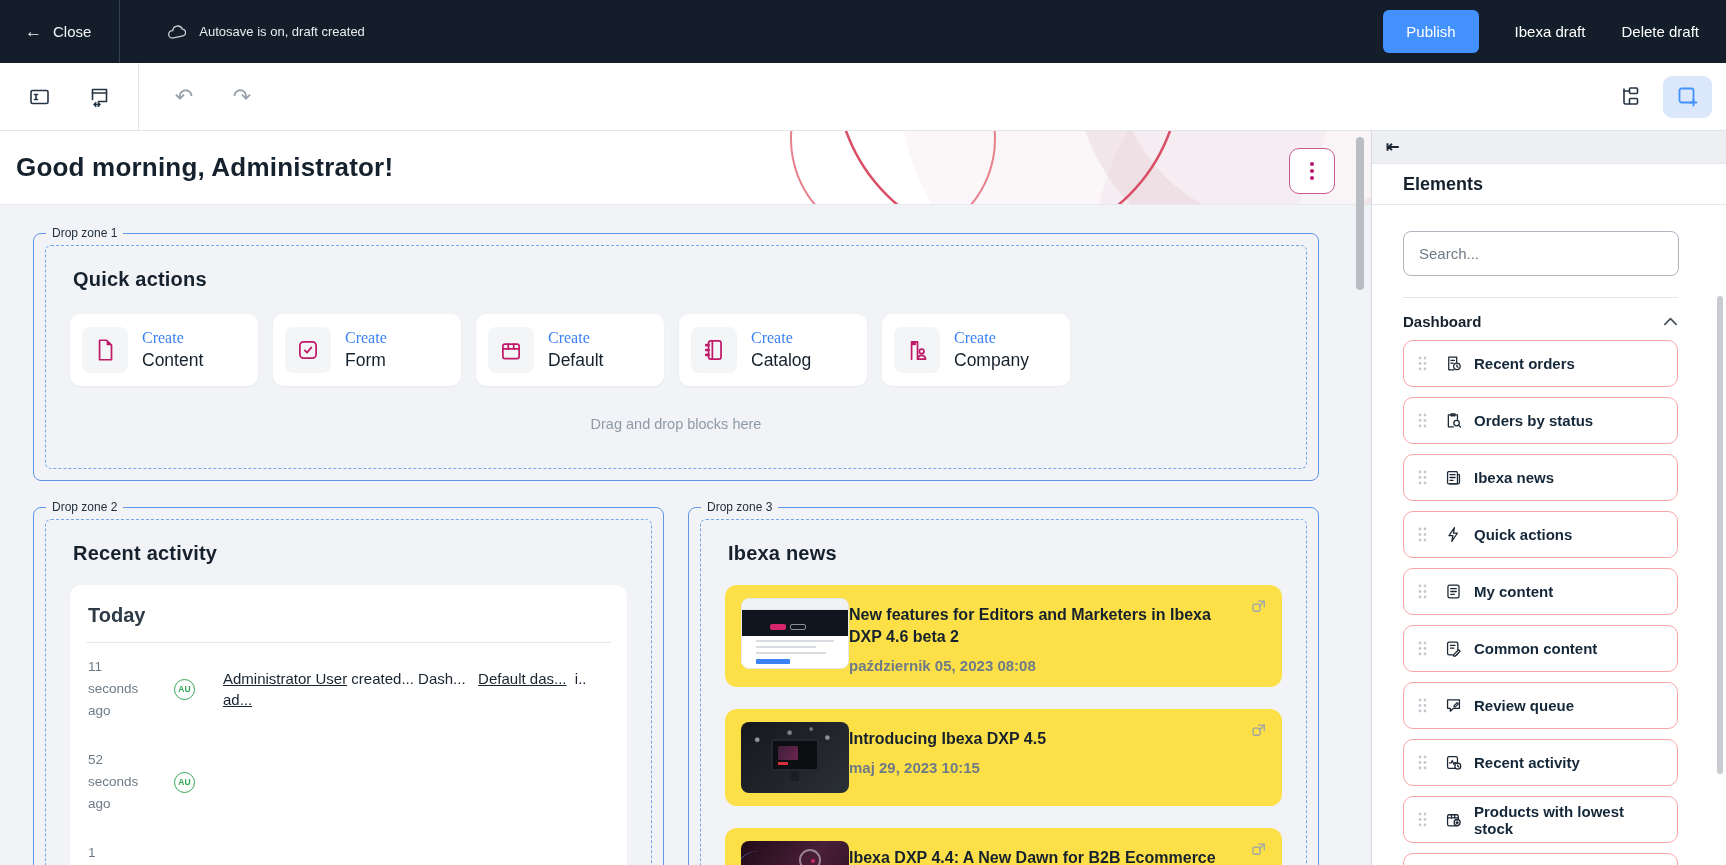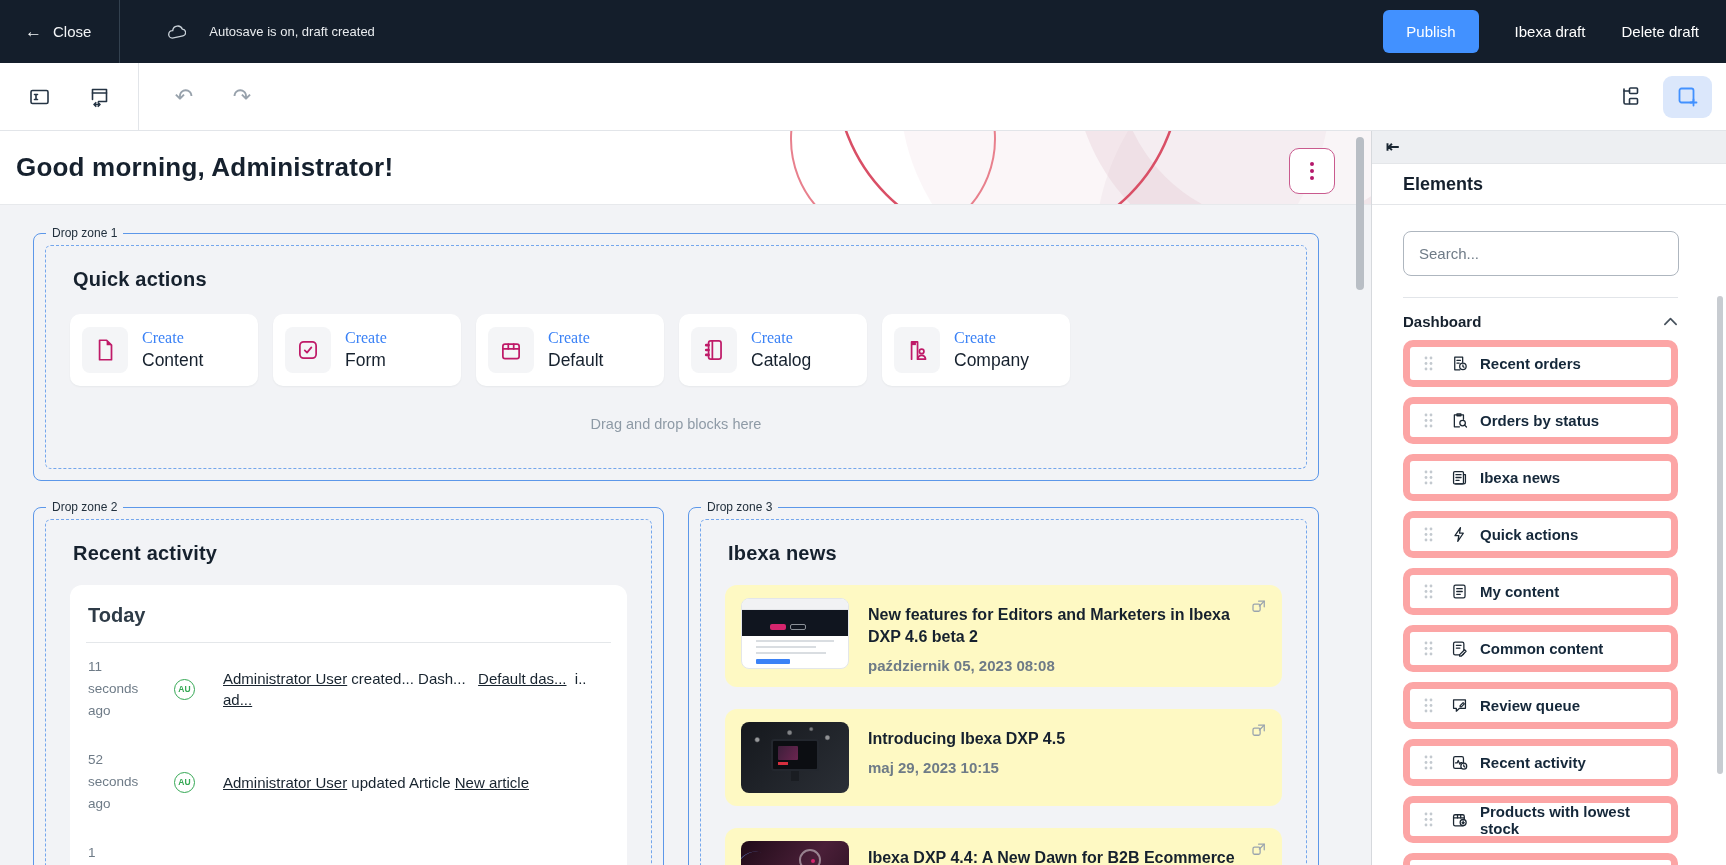--- a/index.html
+++ b/index.html
@@ -15,7 +15,7 @@
     border-right:1px solid #33414f; cursor:pointer; font-size:15px; color:#f2f4f6; }
   .back-arrow { font-size:17px; line-height:1; }
   .tb-title { font-size:25px; font-weight:800; letter-spacing:.2px; margin-left:31px; }
-  .autosave { display:flex; align-items:center; gap:23px; margin-left:47px; font-size:13px; color:#e8ebee; }
+  .autosave { display:flex; align-items:center; gap:13px; margin-left:47px; font-size:13px; color:#e8ebee; }
   .autosave svg { stroke:#c9d1d8; }
   .tb-actions { margin-left:auto; display:flex; align-items:center; gap:36px; padding-right:27px; }
   .btn-publish { background:#4291ff; color:#fff; border:none; border-radius:6px;

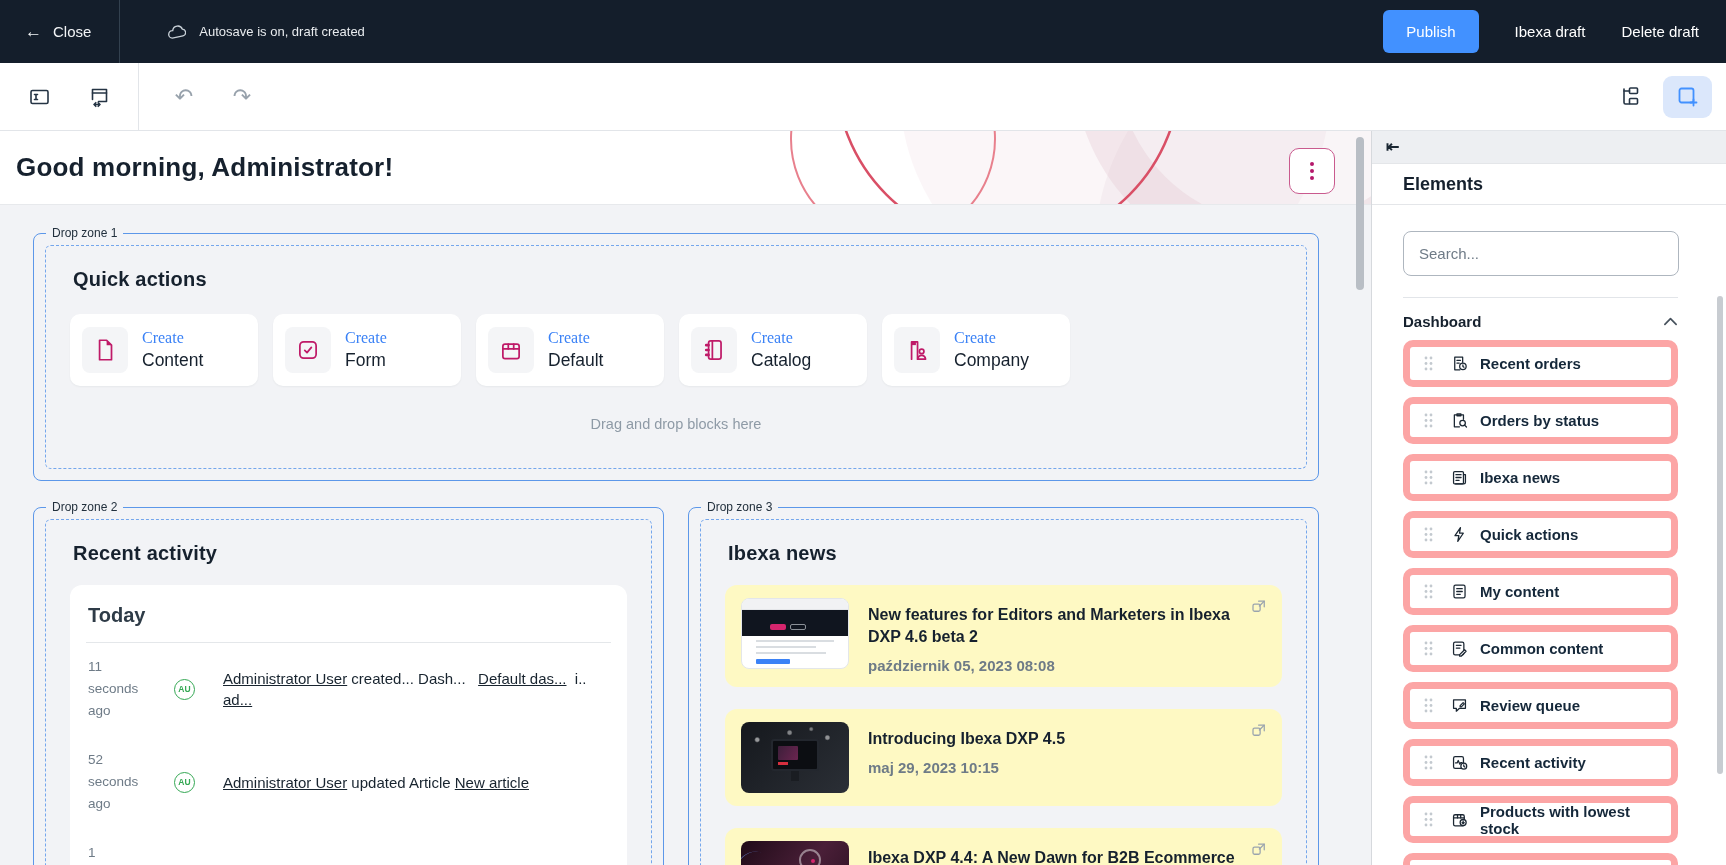--- a/index.html
+++ b/index.html
@@ -120,7 +120,7 @@
   .sb-section { display:flex; align-items:center; justify-content:space-between; height:30px; margin-top:8px; }
   .sb-section-label { font-size:15px; font-weight:700; color:#16212e; }
   .sb-items { display:flex; flex-direction:column; gap:10px; margin-top:4px; }
-  .sb-item { height:47px; border:7px solid #fca5a5; border-radius:10px; background:#fff;
+  .sb-item { height:47px; border:1px solid #fca5a5; border-radius:10px; background:#fff;
     display:flex; align-items:center; padding:0 14px; cursor:grab; flex-shrink:0; }
   .drag-dots { color:#c3c9cf; margin-right:17px; display:flex; }
   .sb-icon { color:#1b2733; display:flex; margin-right:11px; }

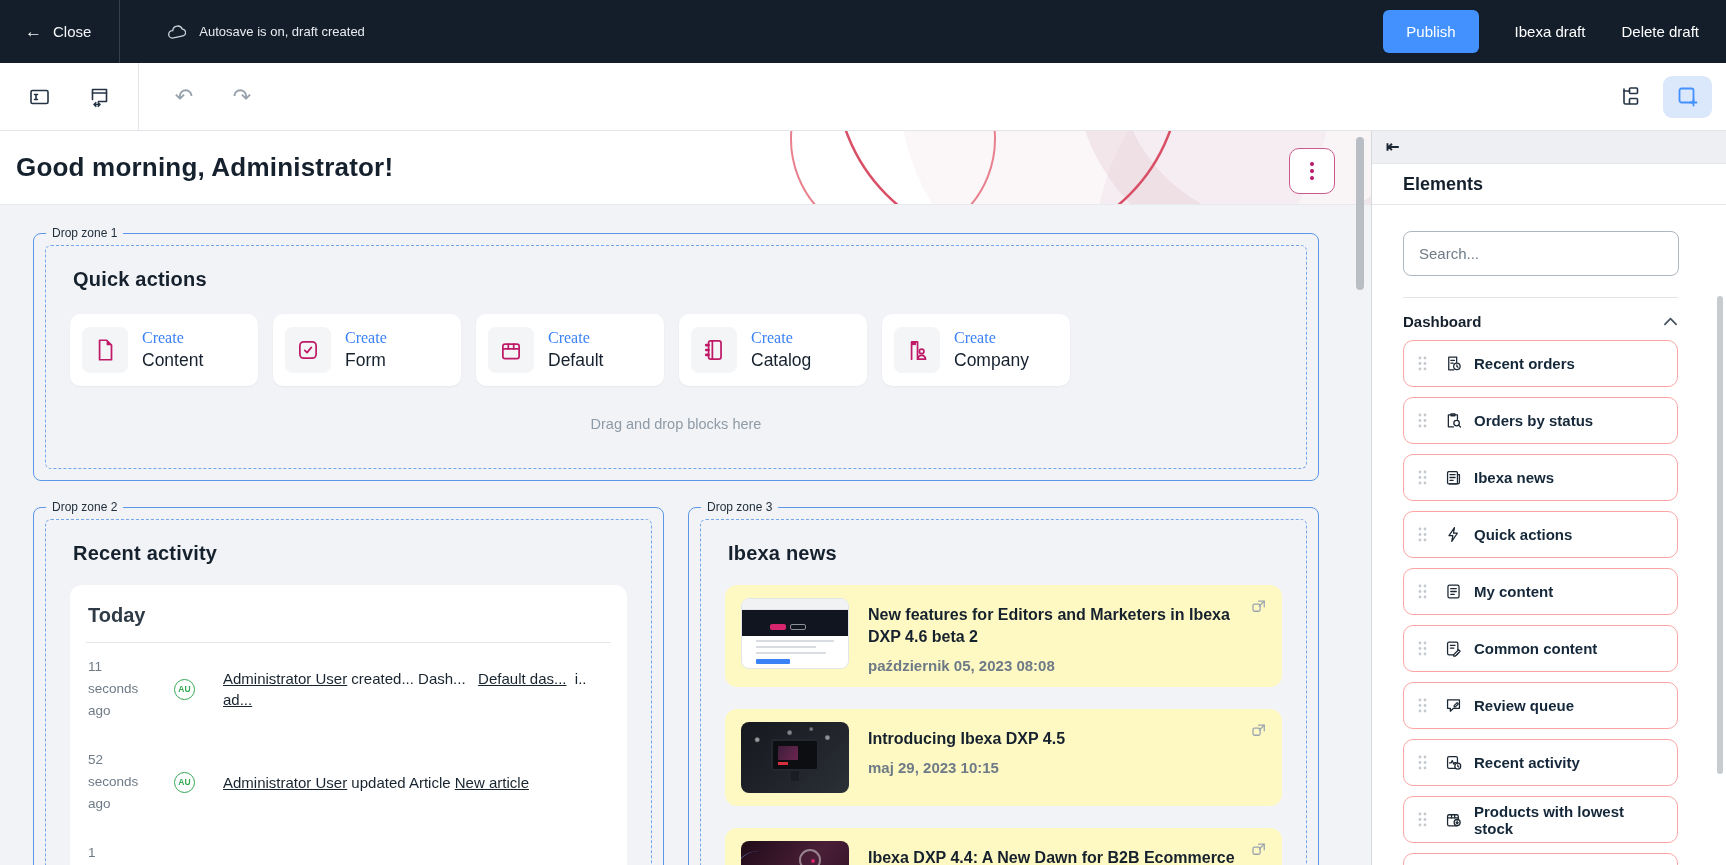--- a/index.html
+++ b/index.html
@@ -75,7 +75,7 @@
   .act-text .lnk { text-decoration:underline; cursor:pointer; }
   
   .news-list { display:flex; flex-direction:column; gap:22px; margin-top:20px; }
-  .news-card { background:#fef9c3; border-radius:12px; padding:13px 16px; display:flex; gap:19px; position:relative; min-height:97px; }
+  .news-card { background:#fde047; border-radius:12px; padding:13px 16px; display:flex; position:relative; min-height:97px; }
   .thumb { width:108px; height:71px; border-radius:8px; flex-shrink:0; position:relative; overflow:hidden; }
   .news-title { font-size:16px; font-weight:700; color:#16212e; line-height:22px; padding-top:6px; max-width:390px; }
   .news-date { font-size:15px; color:#6e7b87; margin-top:9px;font-weight:bold; }

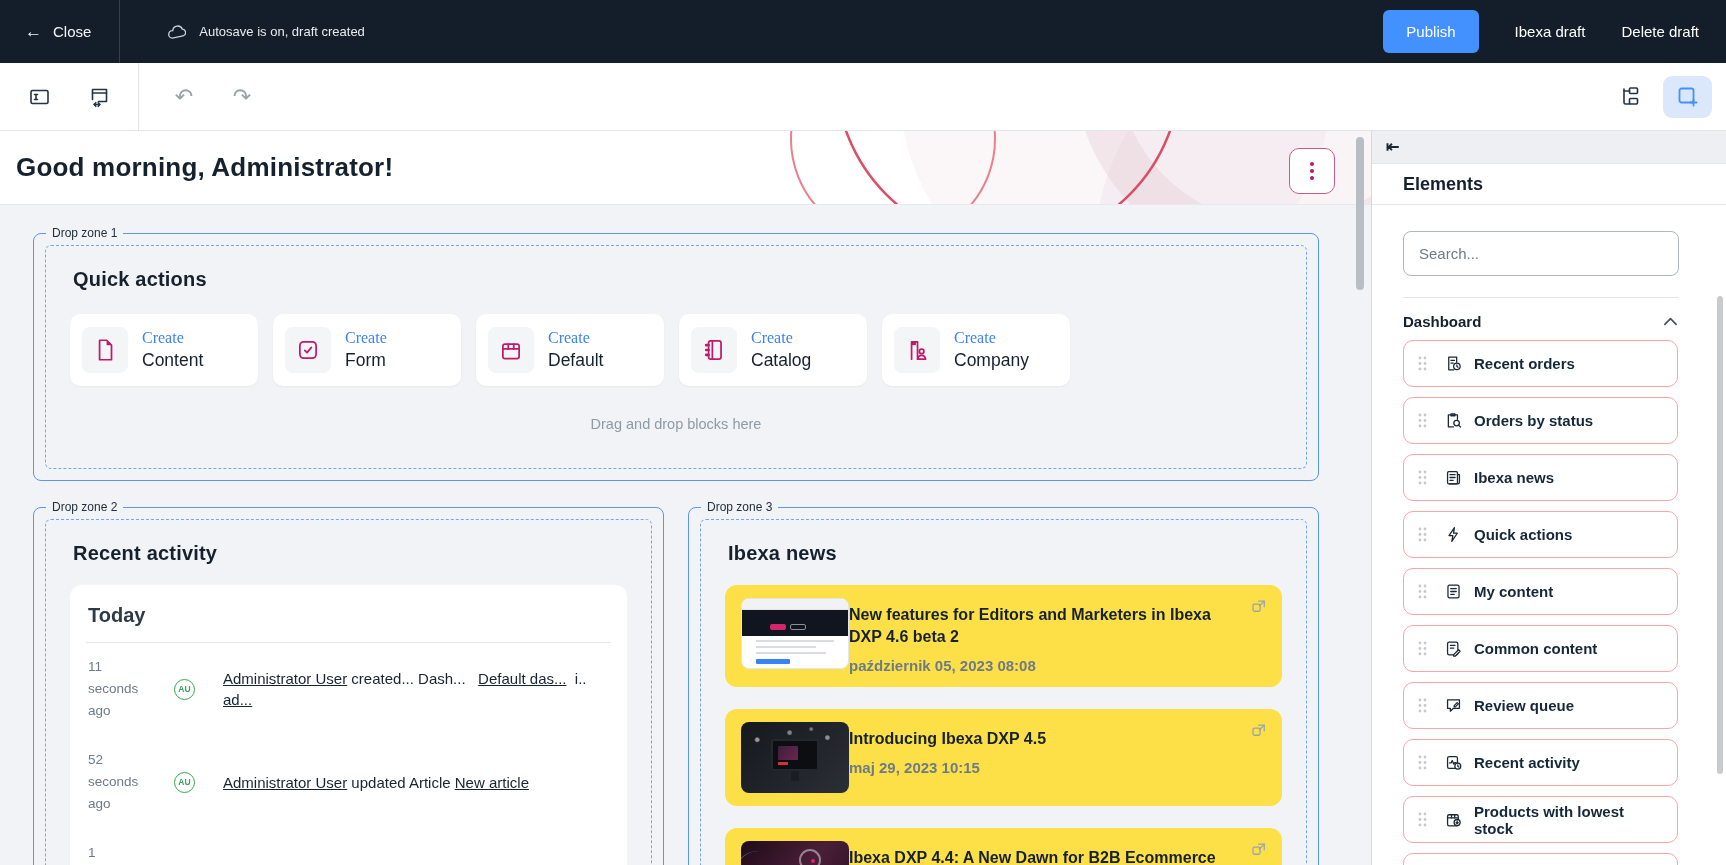--- a/index.html
+++ b/index.html
@@ -306,7 +306,6 @@
                   <div class="act-row">
                     <div class="act-time">52 seconds ago</div>
                     <span class="avatar">AU</span>
-                    <div class="act-text"><span class="lnk">Administrator User</span><span> updated Article </span><span class="lnk">New article</span></div>
                   </div>
                   <div class="act-row">
                     <div class="act-time">1</div>

